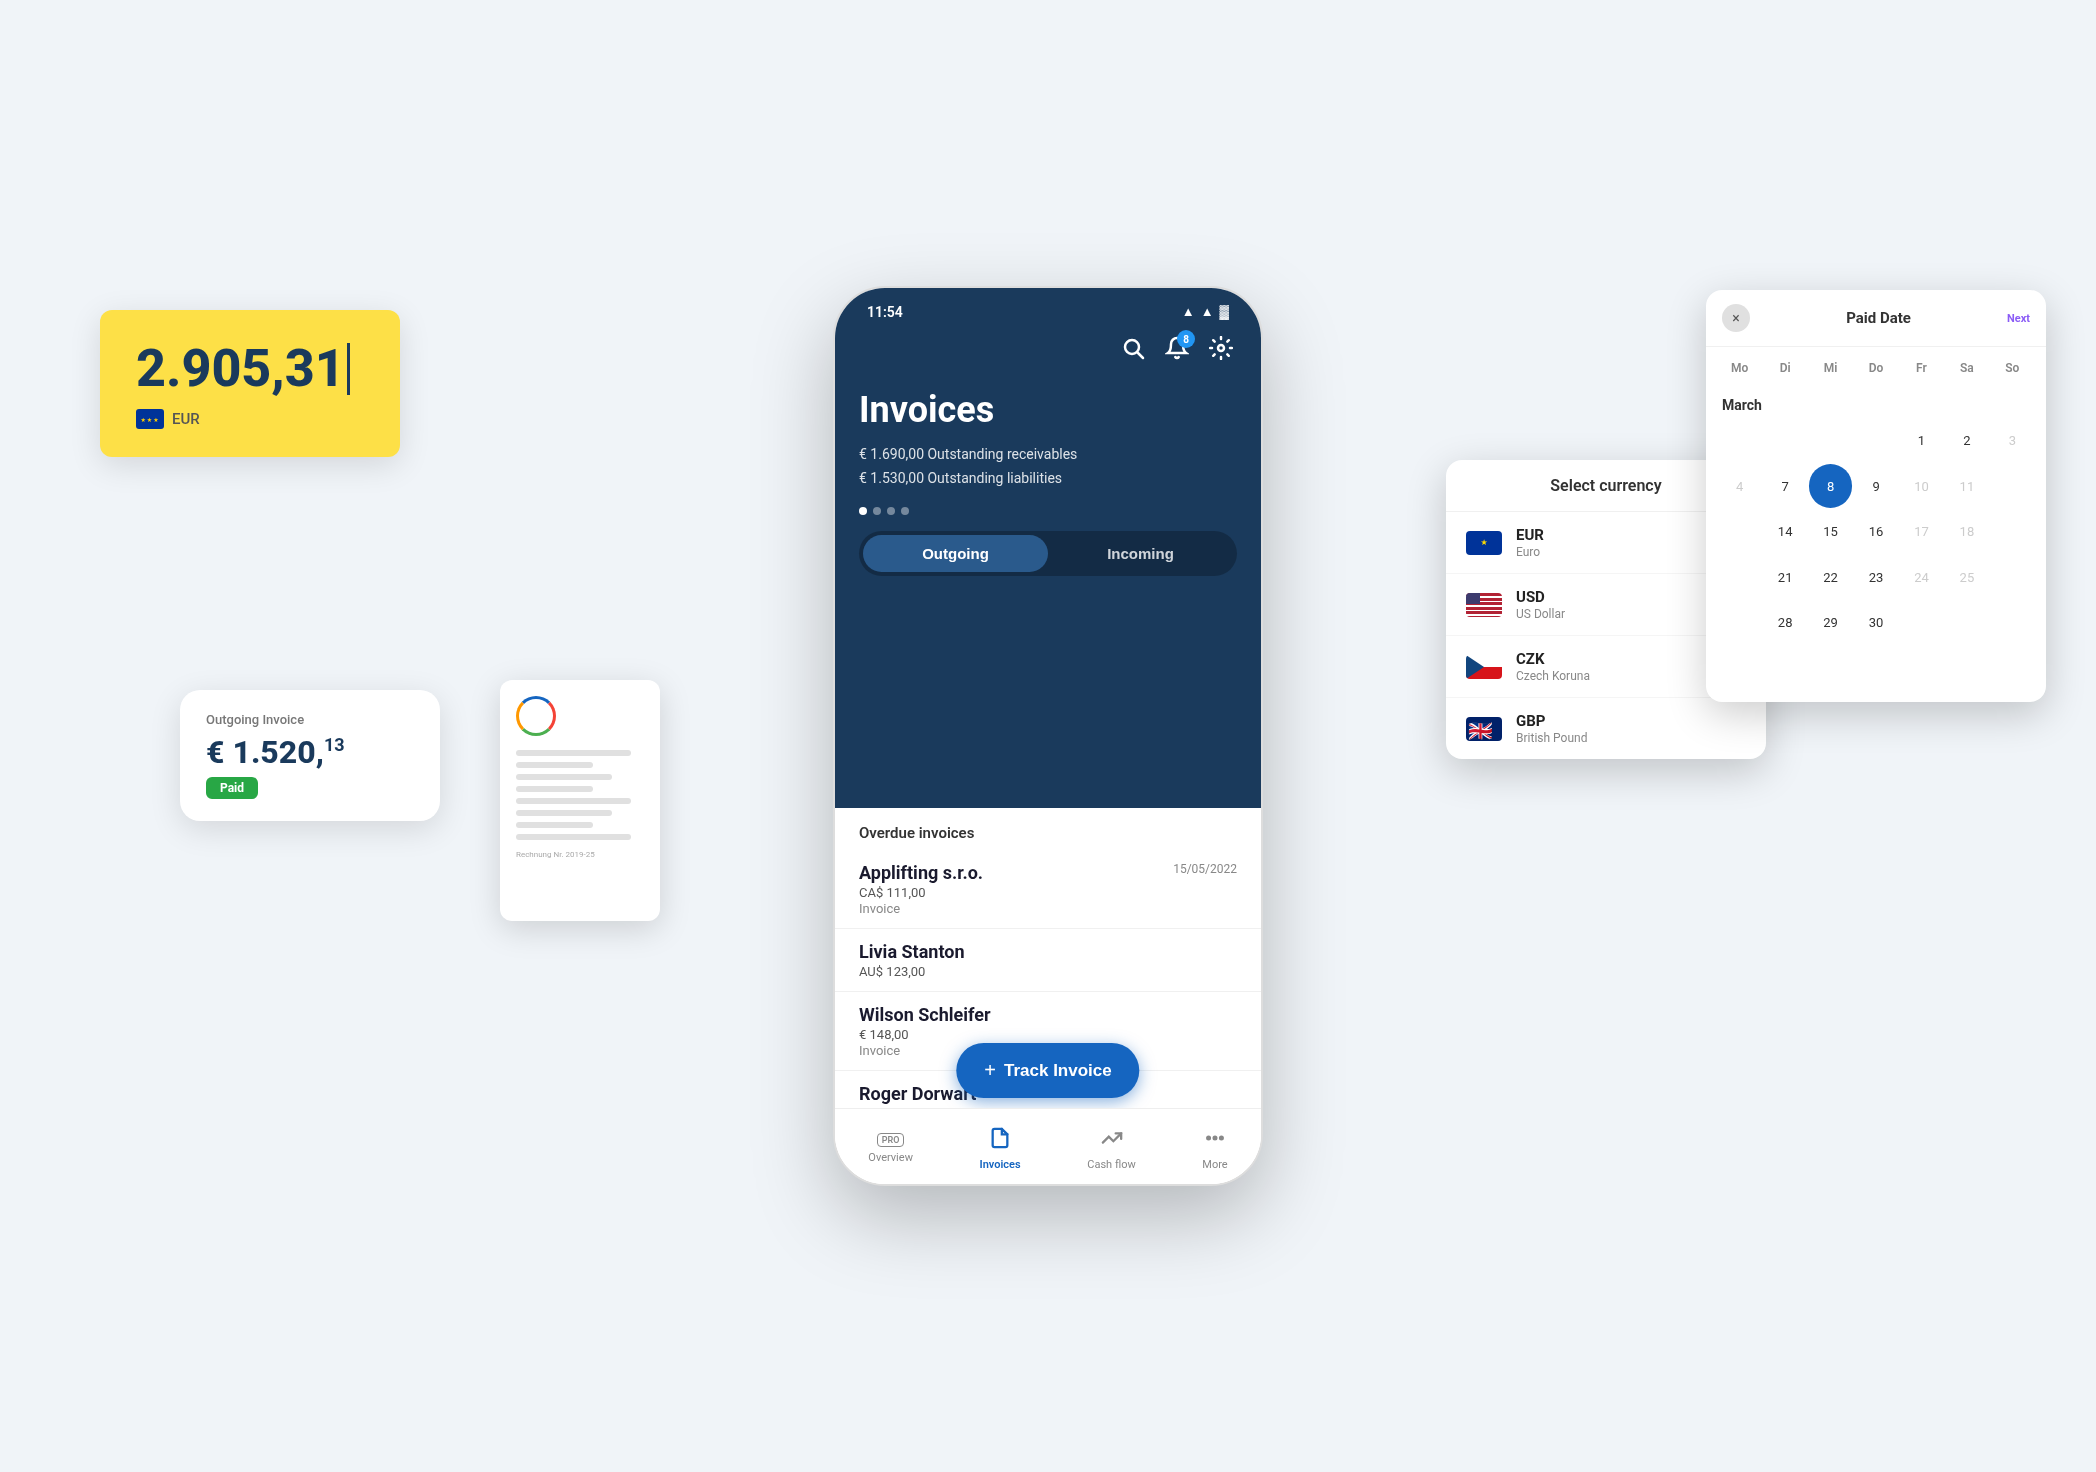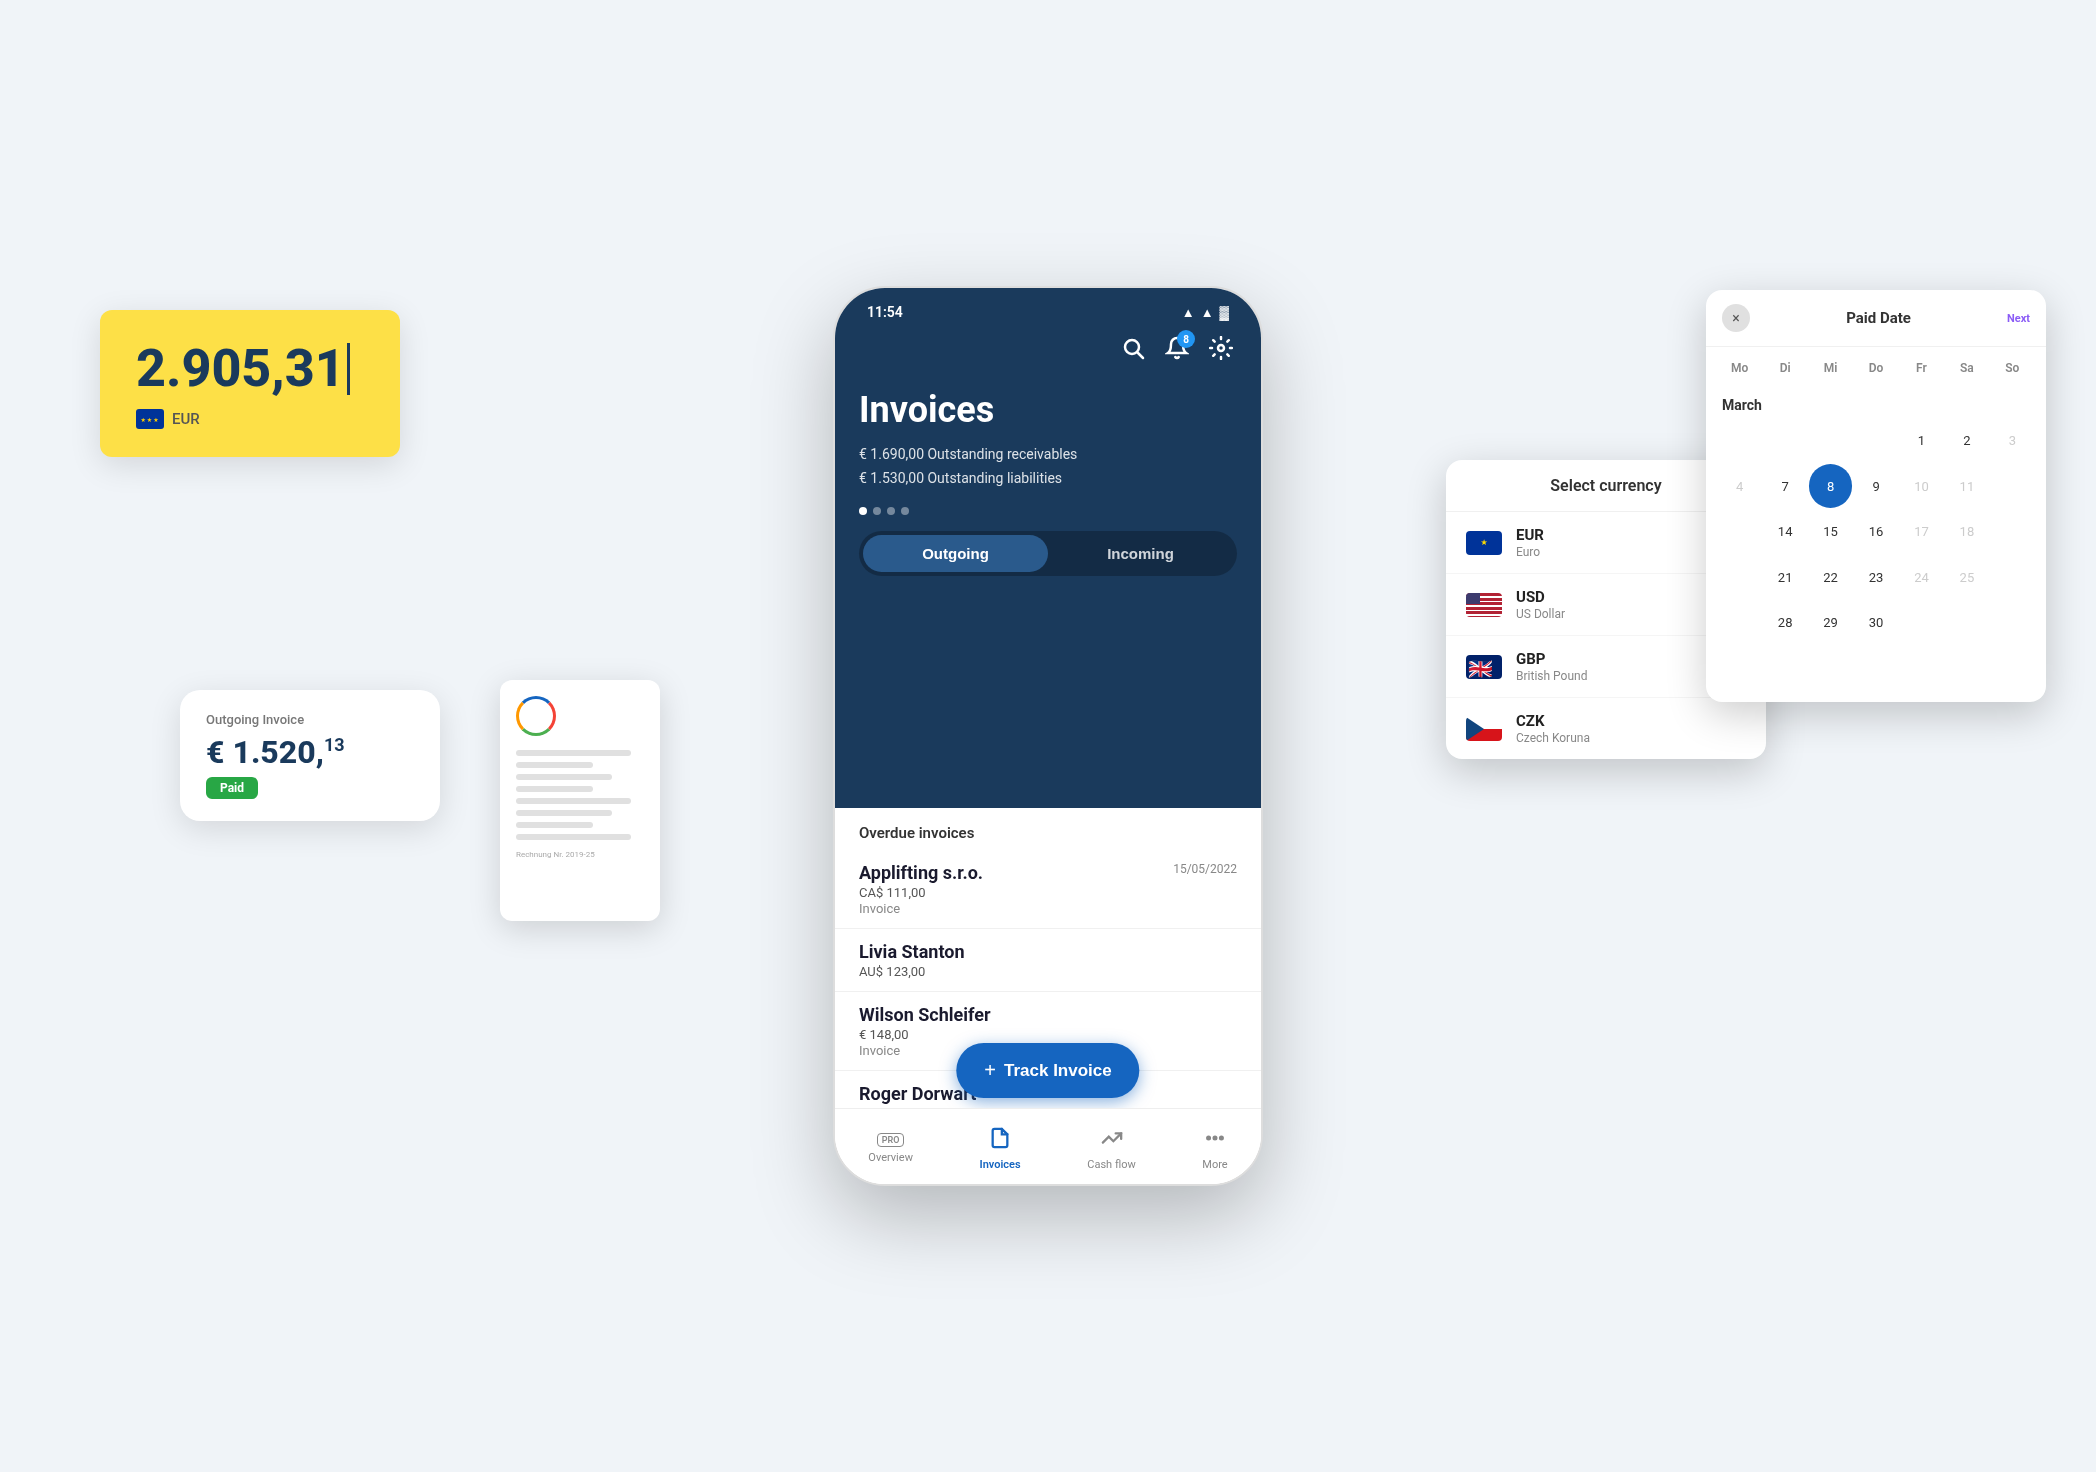--- a/index.html
+++ b/index.html
@@ -40,7 +40,7 @@
     .status-bar {
       display: flex;
       justify-content: space-between;
-      align-items: flex-end;
+      align-items: flex-start;
       padding: 16px 8px 8px;
       color: white;
       font-size: 14px;

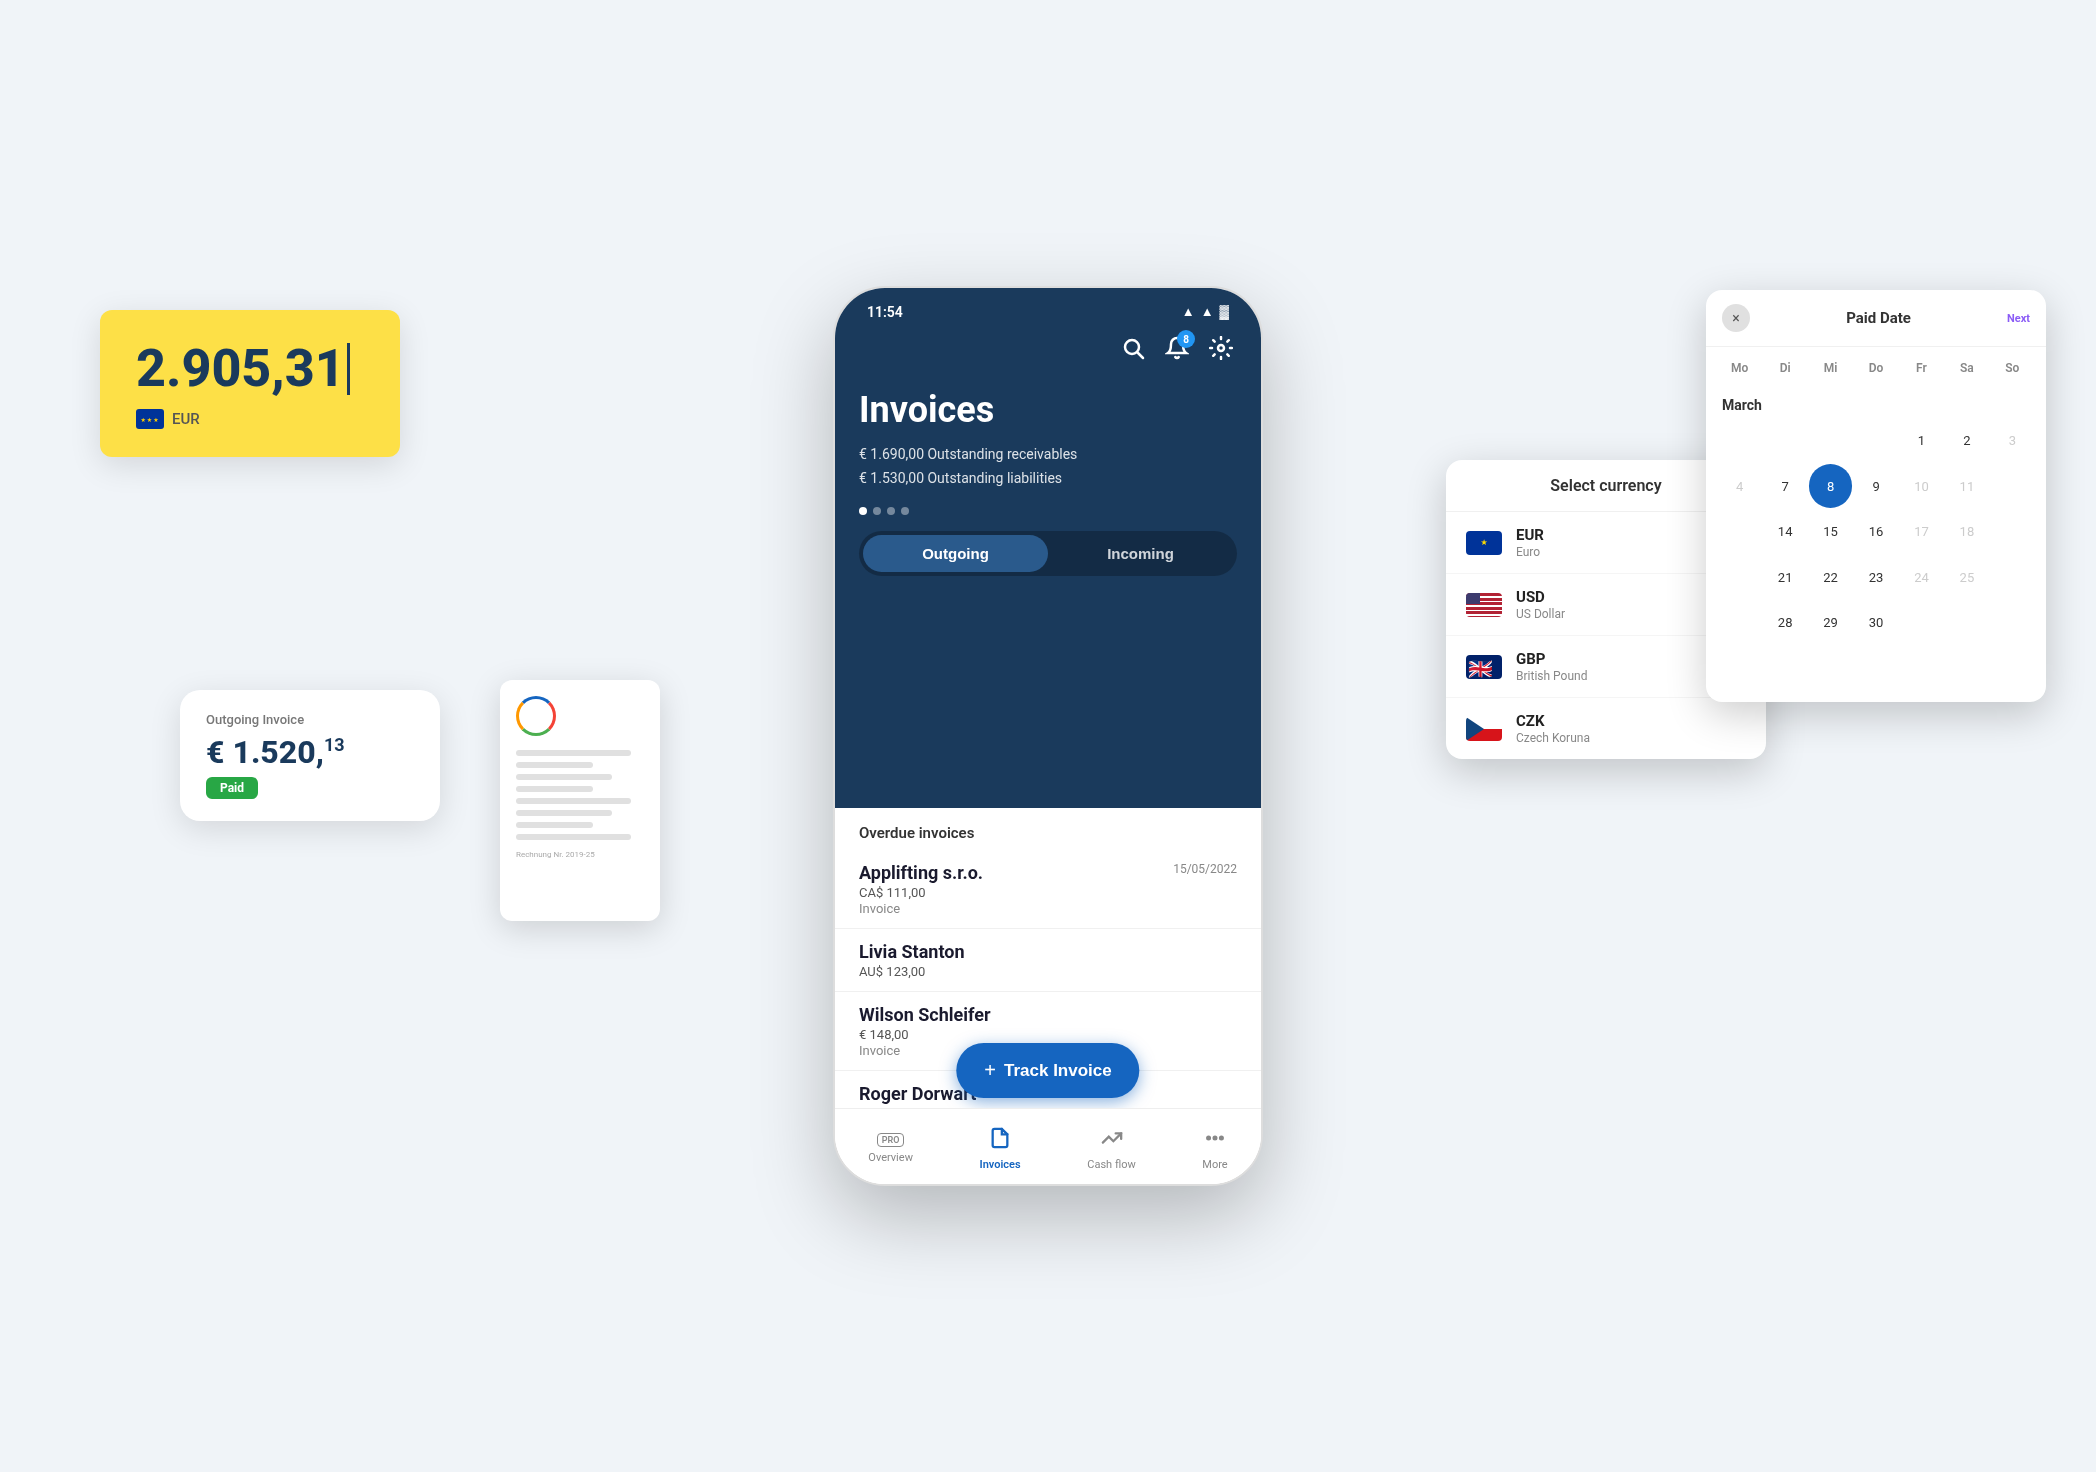--- a/index.html
+++ b/index.html
@@ -817,18 +817,18 @@
   </div>
 
   <div class="currency-option">
+    <div class="currency-flag flag-cz"></div>
+    <div>
+      <div class="currency-name">CZK</div>
+      <div class="currency-full-name">Czech Koruna</div>
+    </div>
+  </div>
+
+  <div class="currency-option">
     <div class="currency-flag flag-gb"></div>
     <div>
       <div class="currency-name">GBP</div>
       <div class="currency-full-name">British Pound</div>
-    </div>
-  </div>
-
-  <div class="currency-option">
-    <div class="currency-flag flag-cz"></div>
-    <div>
-      <div class="currency-name">CZK</div>
-      <div class="currency-full-name">Czech Koruna</div>
     </div>
   </div>
 </div>

